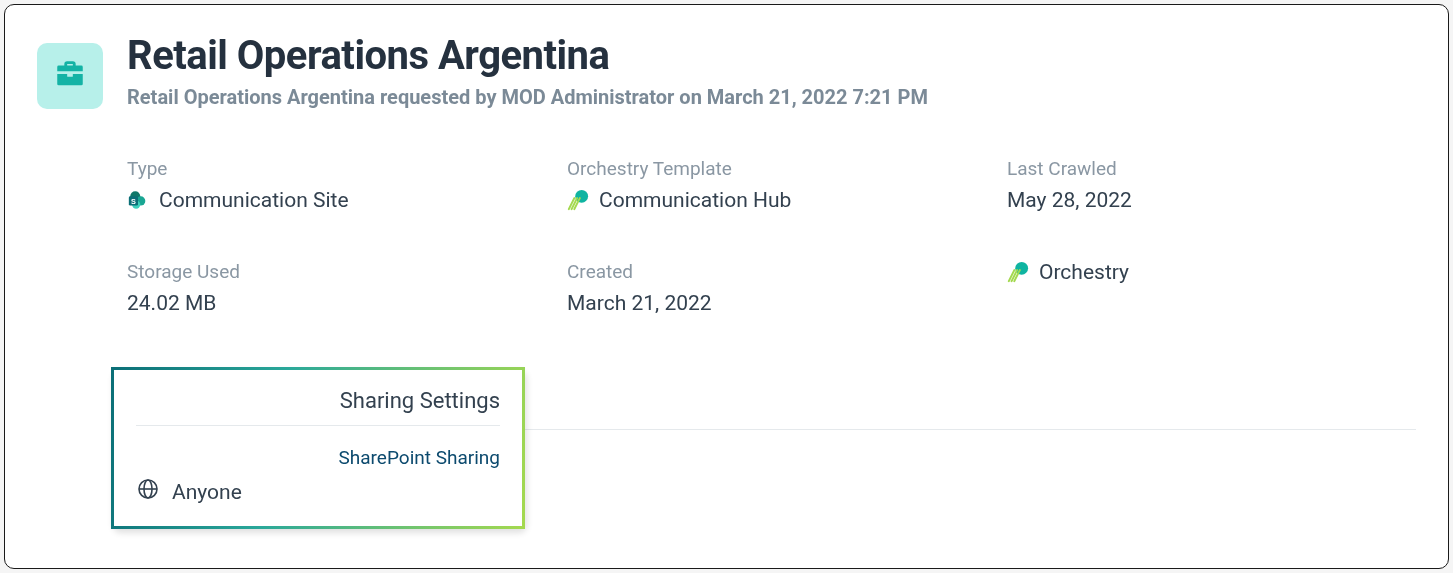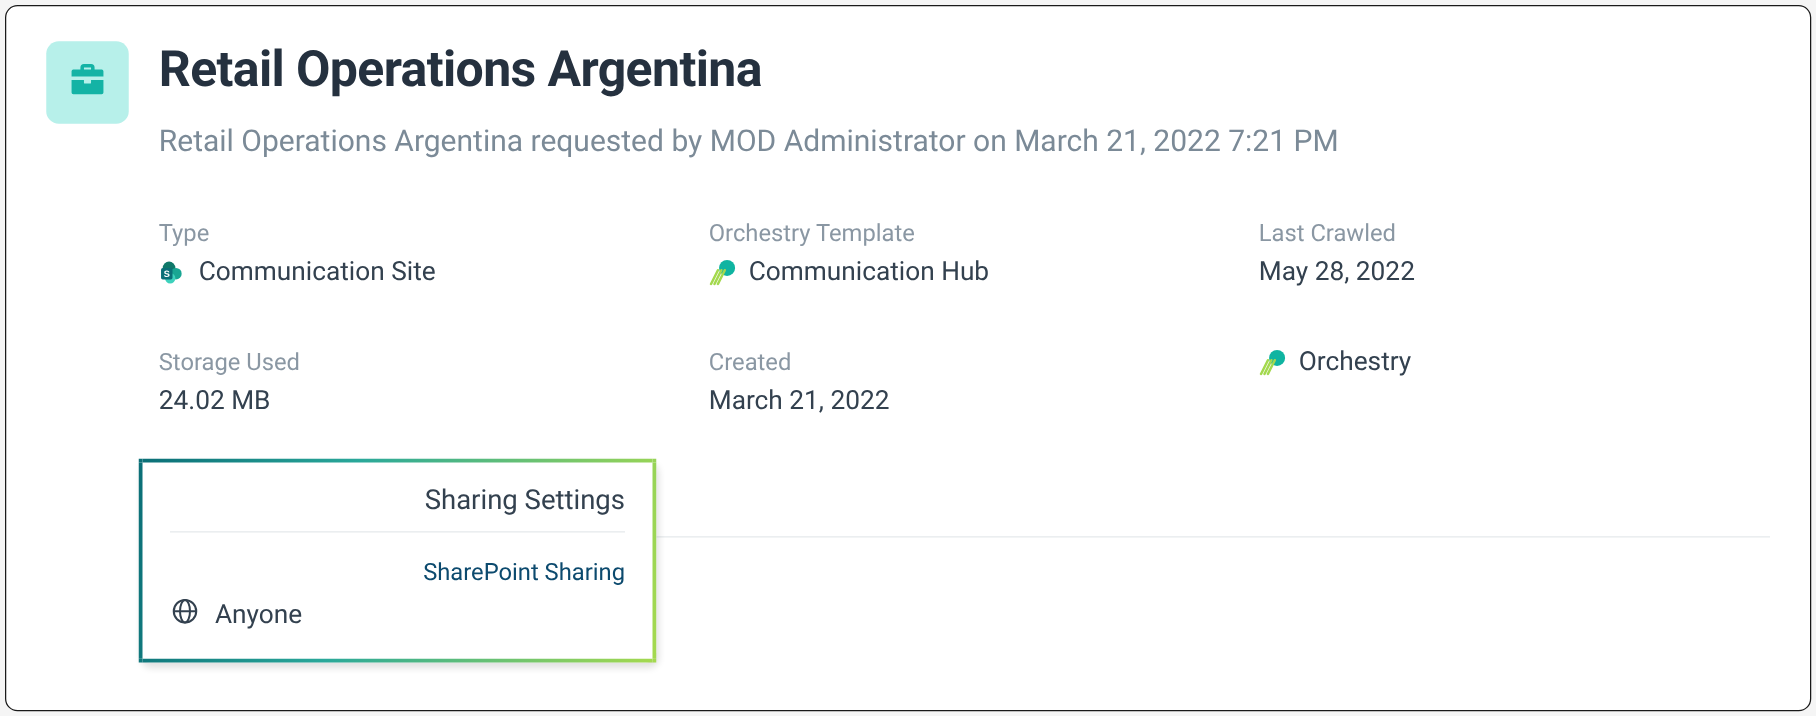--- a/index.html
+++ b/index.html
@@ -19,7 +19,7 @@
   }
   .header-row {
     display: flex;
-    align-items: flex-start;
+    align-items: flex-end;
     gap: 24px;
   }
   .icon-box {

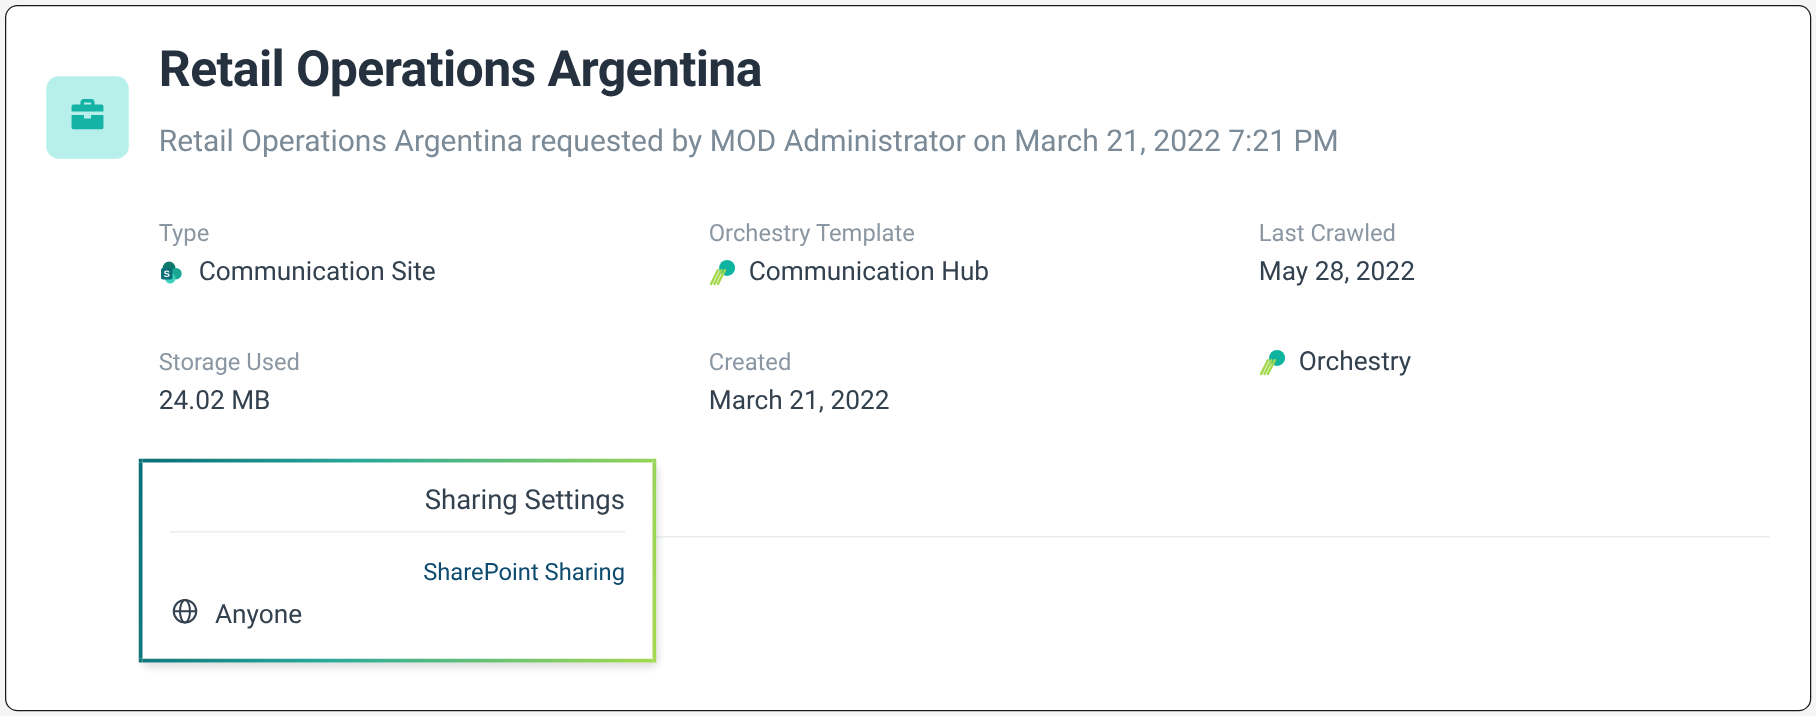--- a/index.html
+++ b/index.html
@@ -42,10 +42,10 @@
     letter-spacing: -0.5px;
   }
   .subtitle {
-    font-size: 24px;
+    font-size: 20px;
     color: #7b8a97;
-    margin-top: 20px;
-    font-weight: 400;
+    margin-top: 6px;
+    font-weight: 700;
   }
   .details-grid {
     margin-left: 90px;

